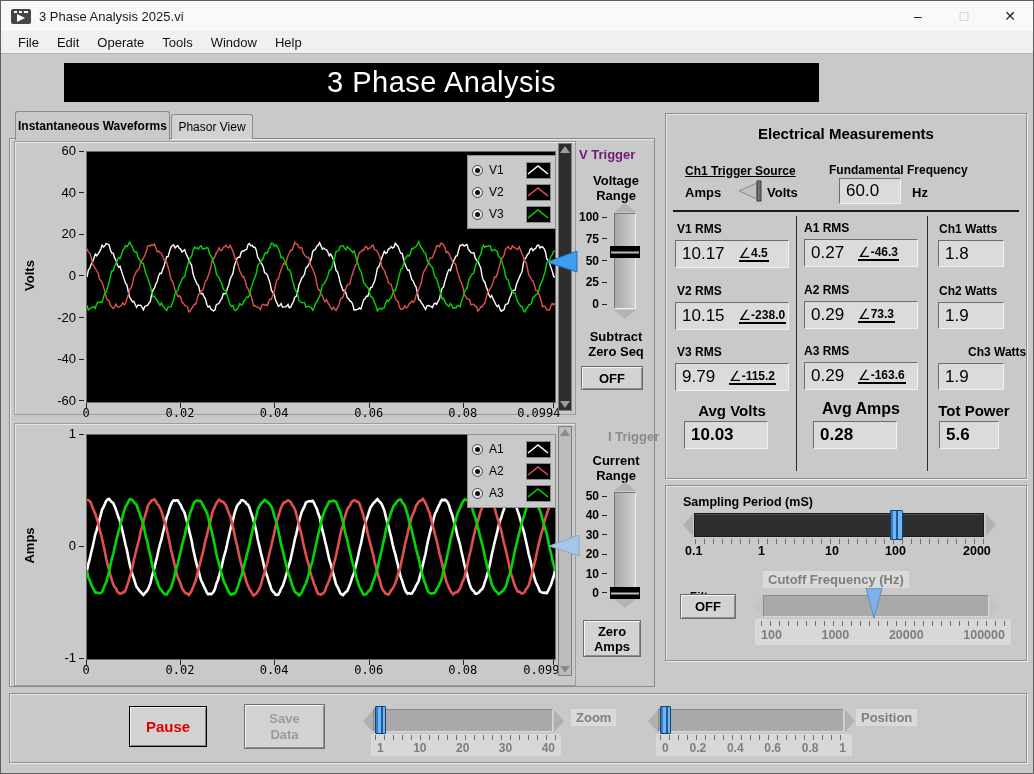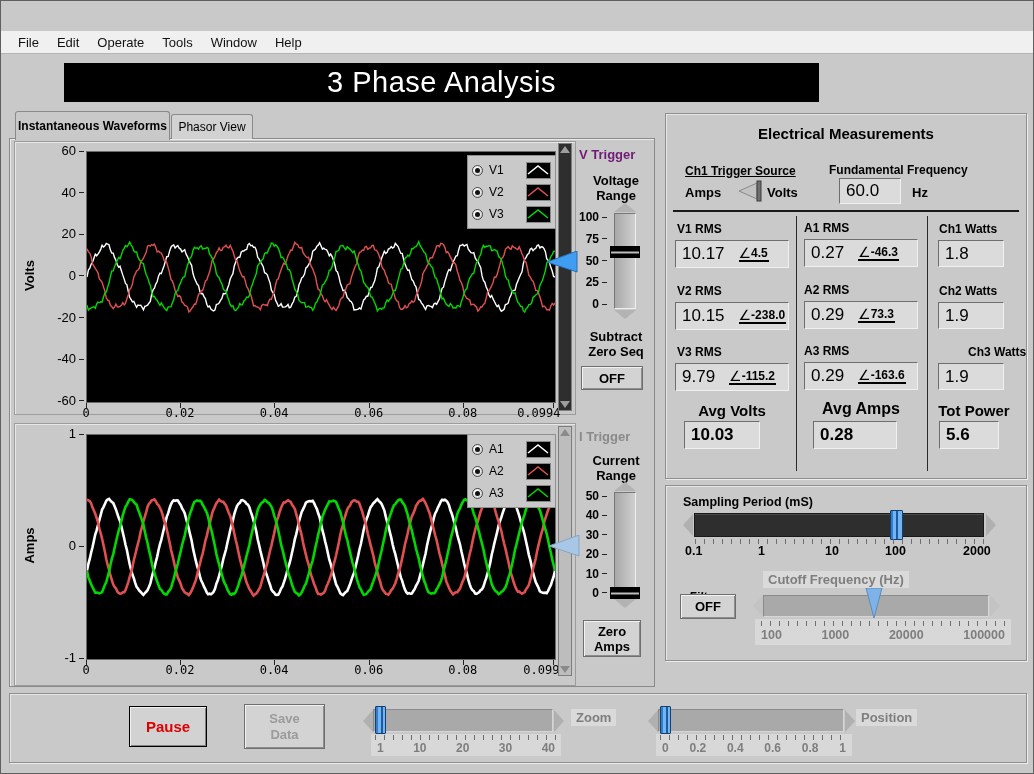--- a/index.html
+++ b/index.html
@@ -103,6 +103,21 @@
 
 <div class="window">
 
+  <div class="abs titlebar">
+    <svg width="20" height="15">
+        <rect x="0" y="0" width="20" height="15" rx="2" fill="#454545"></rect>
+        <rect x="3" y="2" width="3" height="2" fill="#fff"></rect>
+        <rect x="8" y="2" width="3" height="2" fill="#fff"></rect>
+        <rect x="13" y="2" width="4" height="2" fill="#fff"></rect>
+        <polygon points="6,5 6,13 14,9" fill="#fff"></polygon>
+      </svg>
+    <span class="title">3 Phase Analysis 2025.vi</span>
+    <div class="winbtns">
+      <div class="winbtn">–</div>
+      <div class="winbtn dim">□</div>
+      <div class="winbtn">✕</div>
+    </div>
+  </div>
 
   <div class="abs menubar">
     <span>File</span>

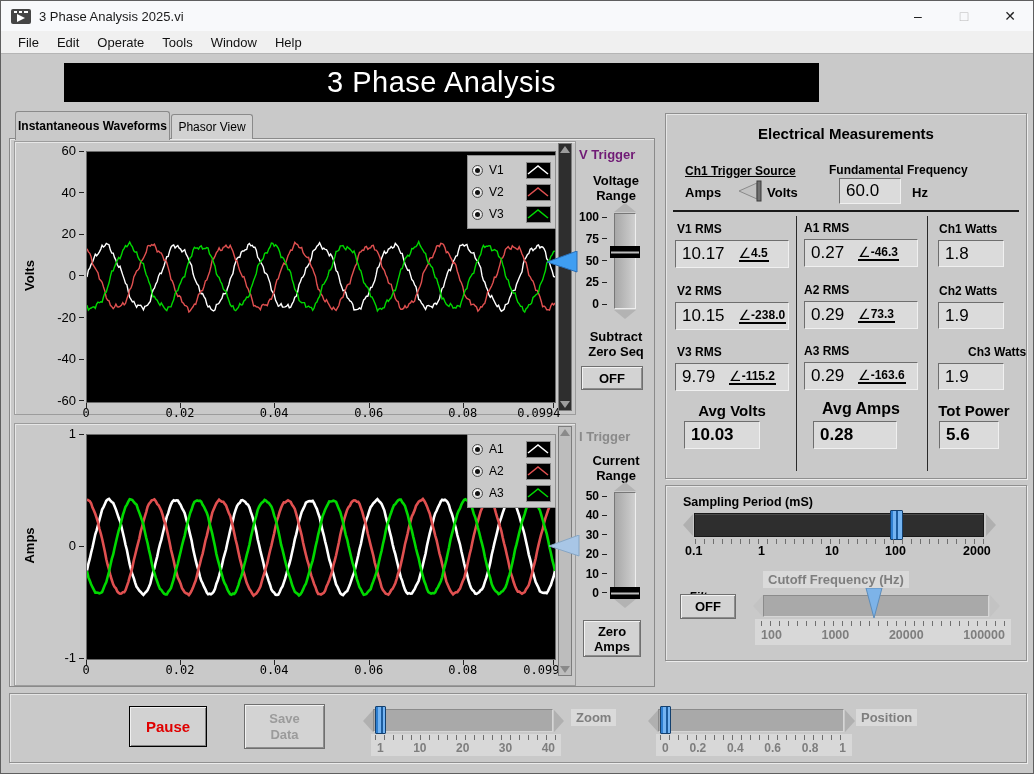--- a/index.html
+++ b/index.html
@@ -54,7 +54,7 @@
 
   
   .side-title{font-weight:bold;font-size:13px;color:#701a75;}
-  .side-title.dim{color:#8a8a8a;}
+  .side-title.dim{color:#8a8a8a;margin-left:29px;}
   .range-label{font-weight:bold;font-size:13px;text-align:center;line-height:15px;}
   .vslider-scale{display:flex;flex-direction:column;justify-content:space-between;align-items:flex-end;}
   .vslider-scale .vt{display:flex;align-items:center;height:16px;line-height:16px;font-weight:bold;font-size:12px;}

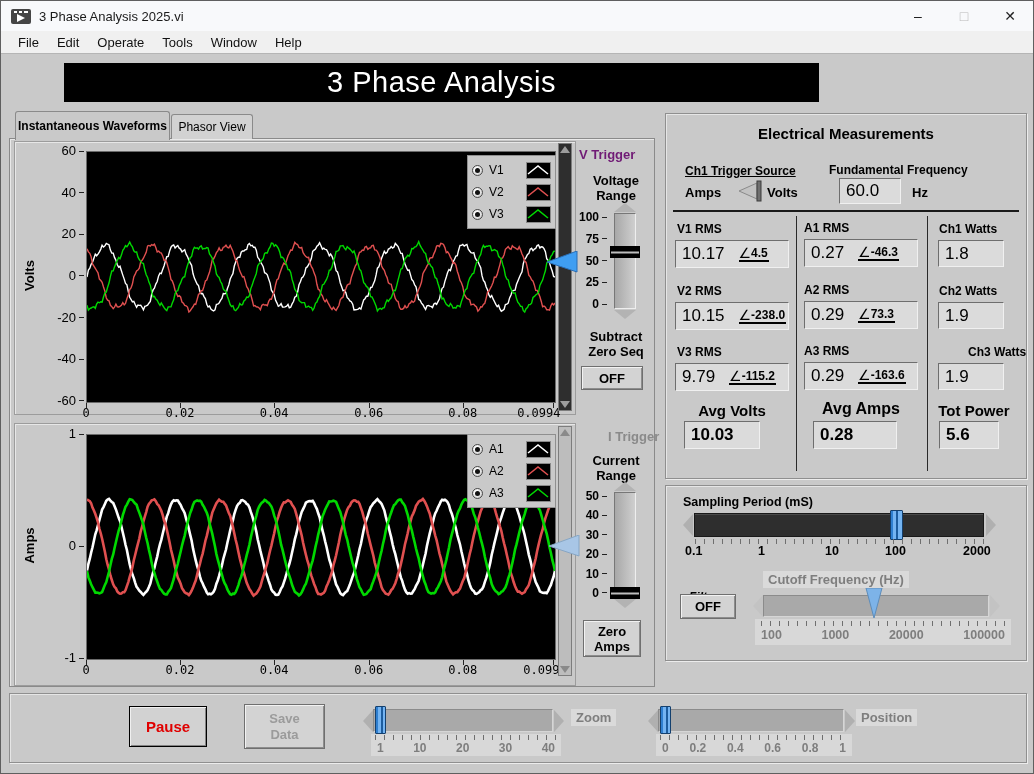--- a/index.html
+++ b/index.html
@@ -405,7 +405,7 @@
       </span>
   </div>
   <div class="abs b15" style="left:674px;top:401px;width:114px;text-align:center;">Avg Volts</div>
-  <div class="abs numbox bold" style="left:683px;top:420px;width:76px;height:28px;">10.03</div>
+  <div class="abs numbox bold" style="left:683px;top:420px;width:84px;height:28px;">10.03</div>
 
   <div class="abs b12" style="left:803px;top:220px;">A1 RMS</div>
   <div class="abs numbox" style="left:803px;top:238px;width:114px;height:28px;">

